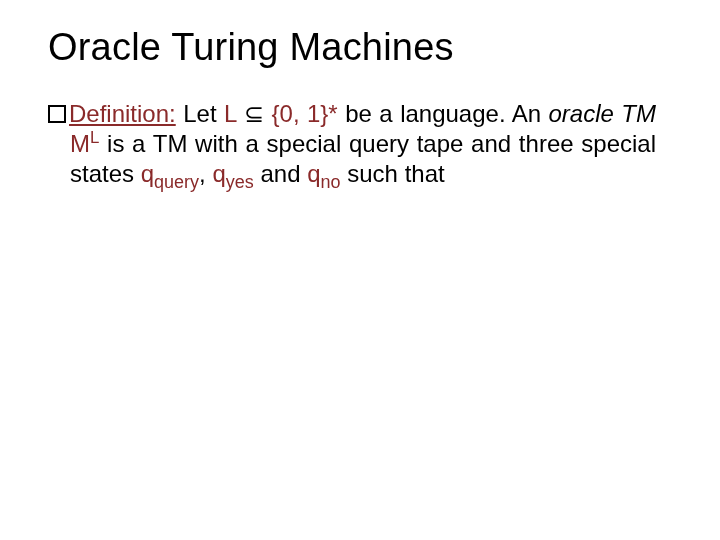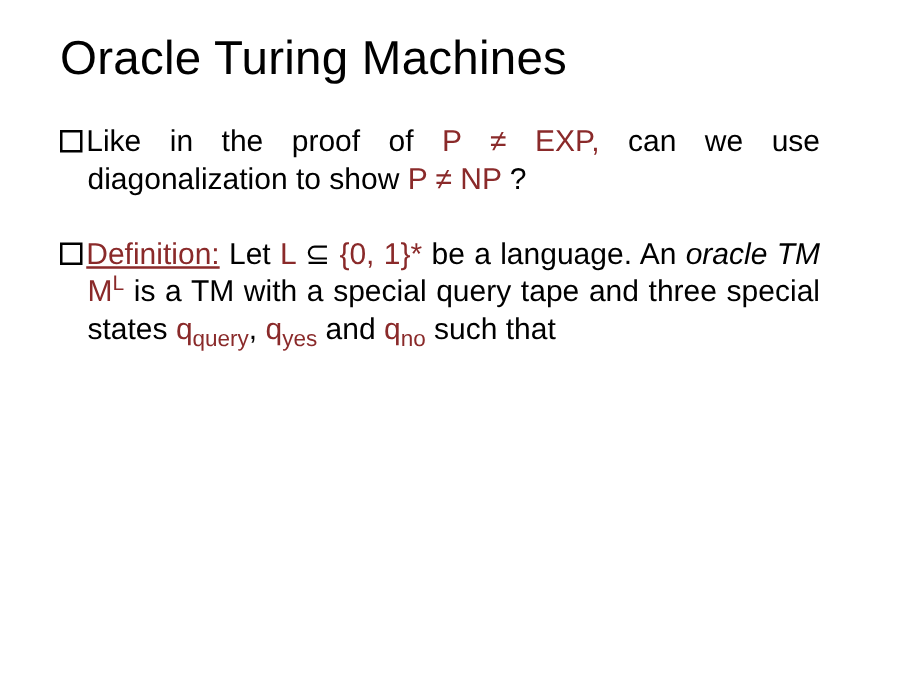--- a/index.html
+++ b/index.html
@@ -69,9 +69,6 @@
 
   <div class="bullet-block">
 
-    <p class="bullet hang">
-      <span class="bullet-box"></span><span>Like</span><span> in the proof of </span><span class="maroon">P ≠ EXP,</span><span> can we use diagonalization to show </span><span class="maroon">P ≠ NP</span><span> ?</span>
-    </p>
 
 
   </div>

